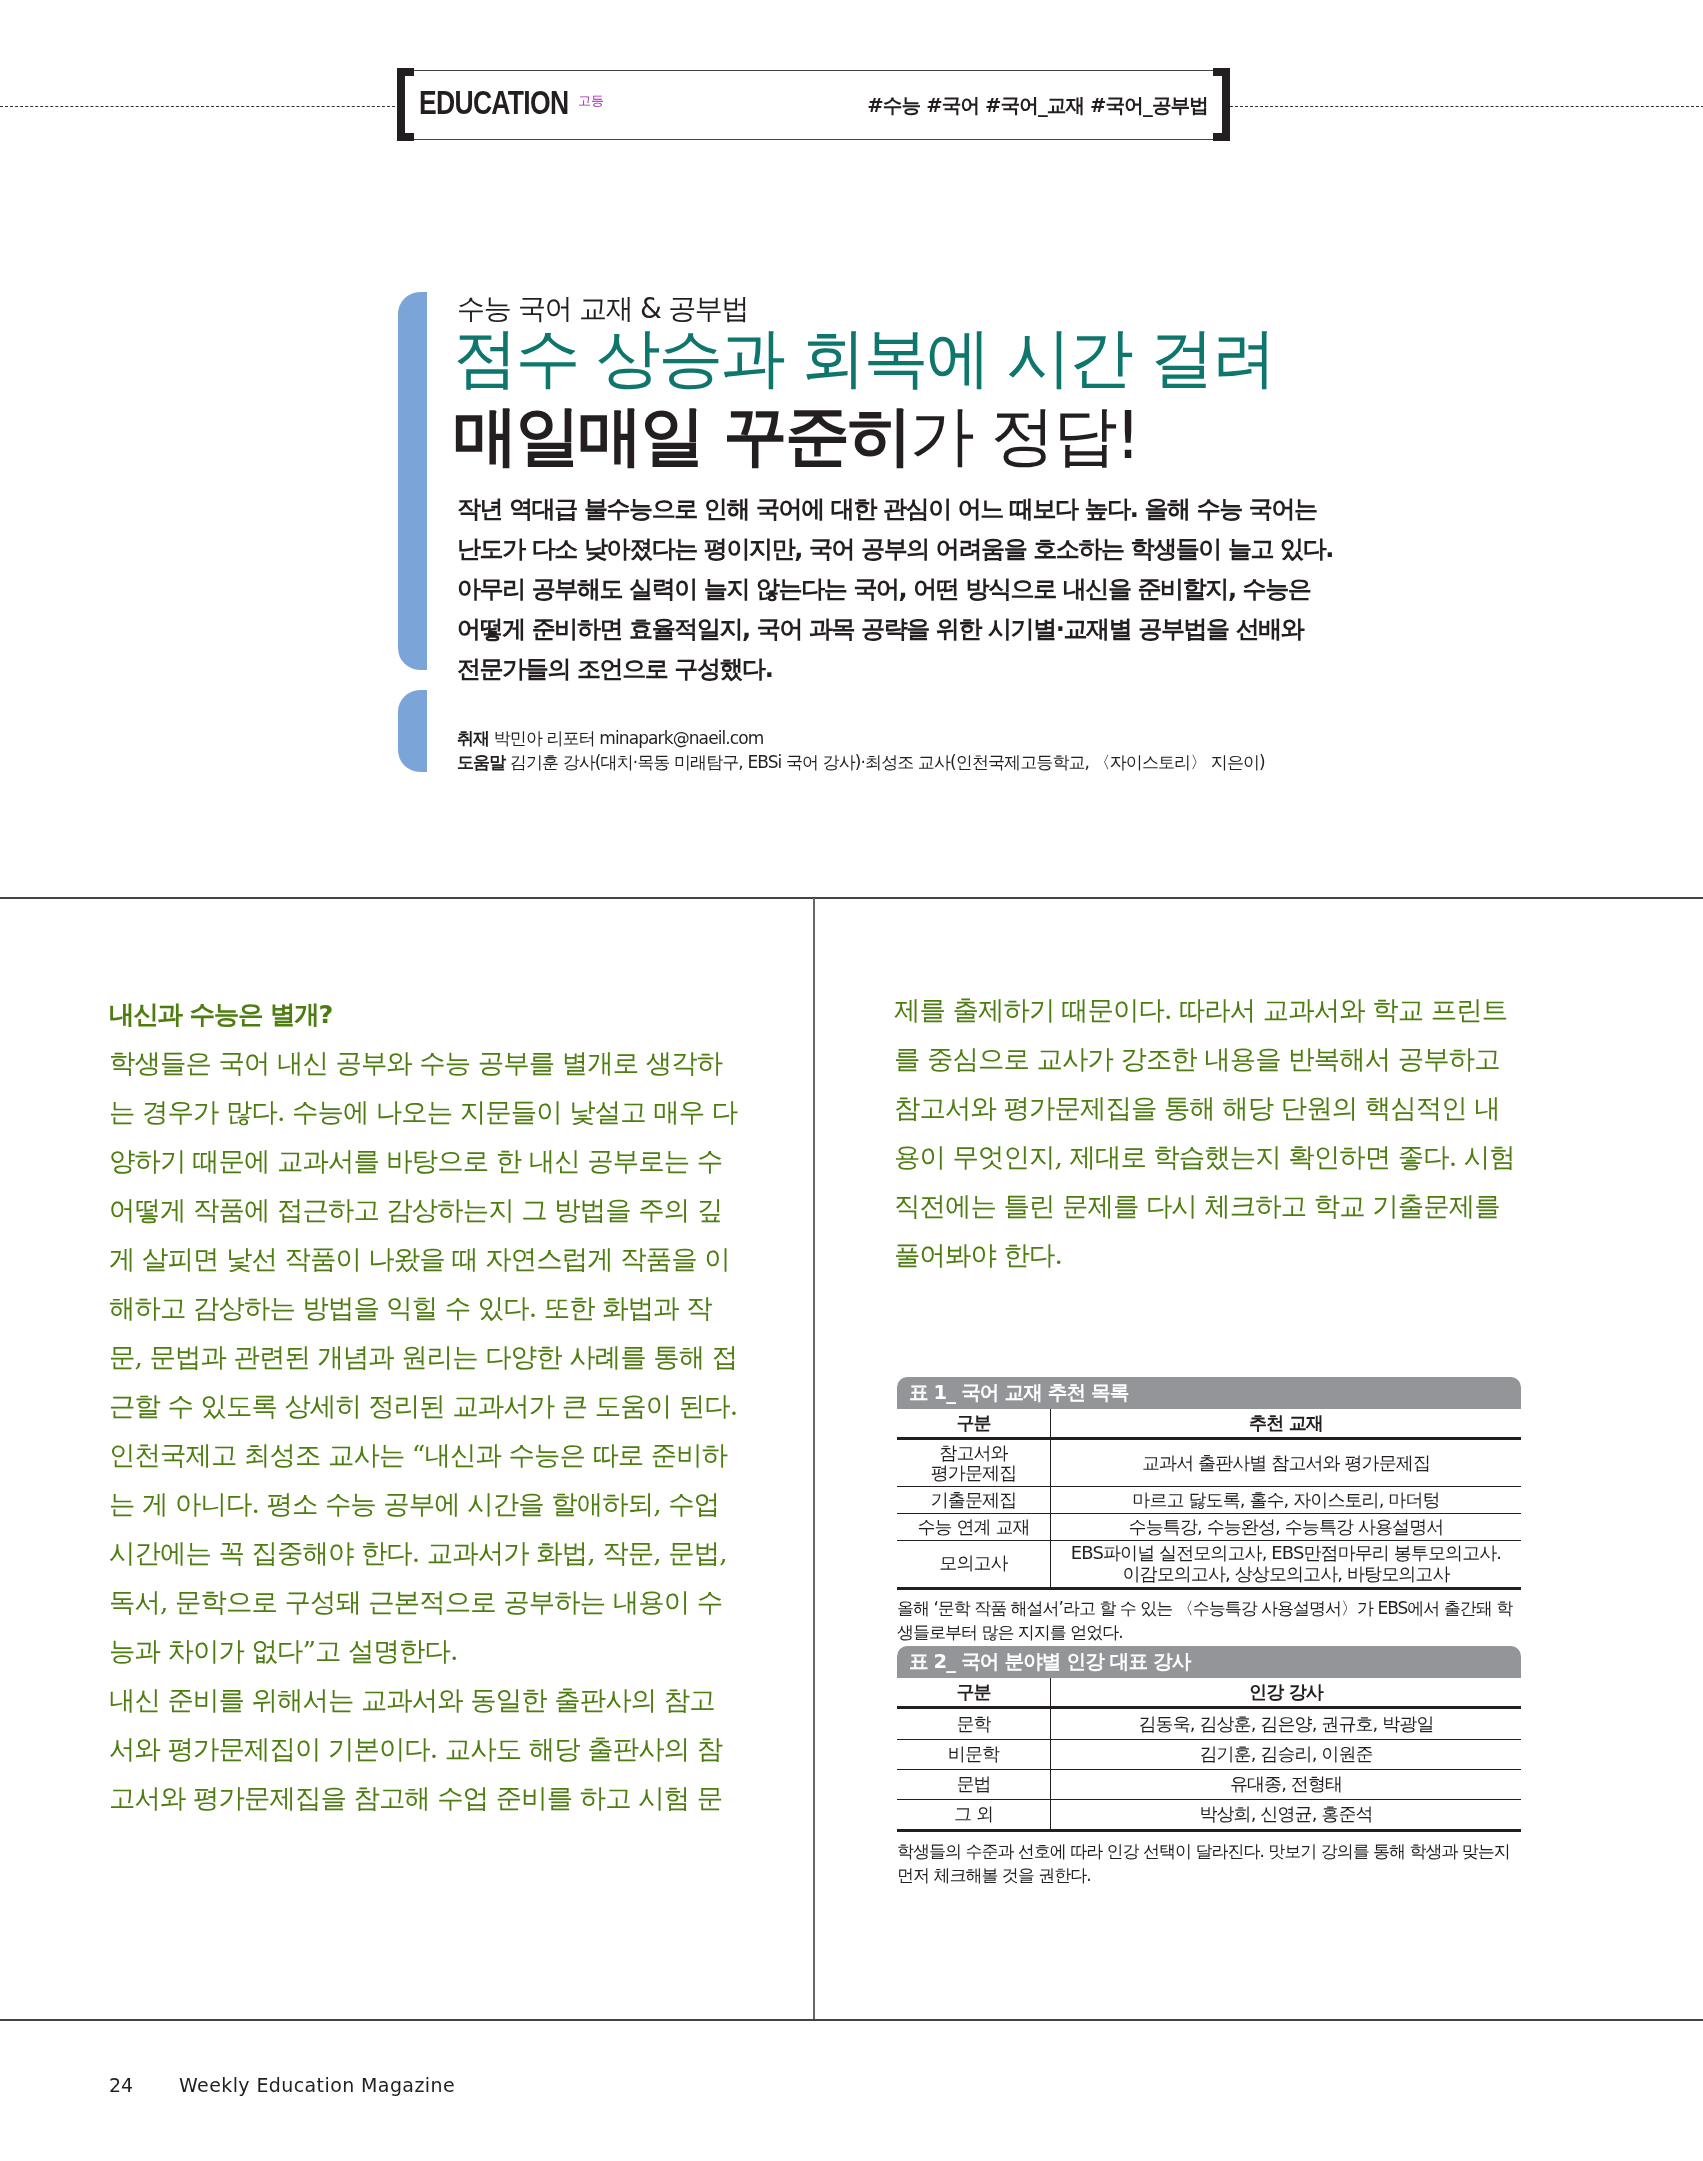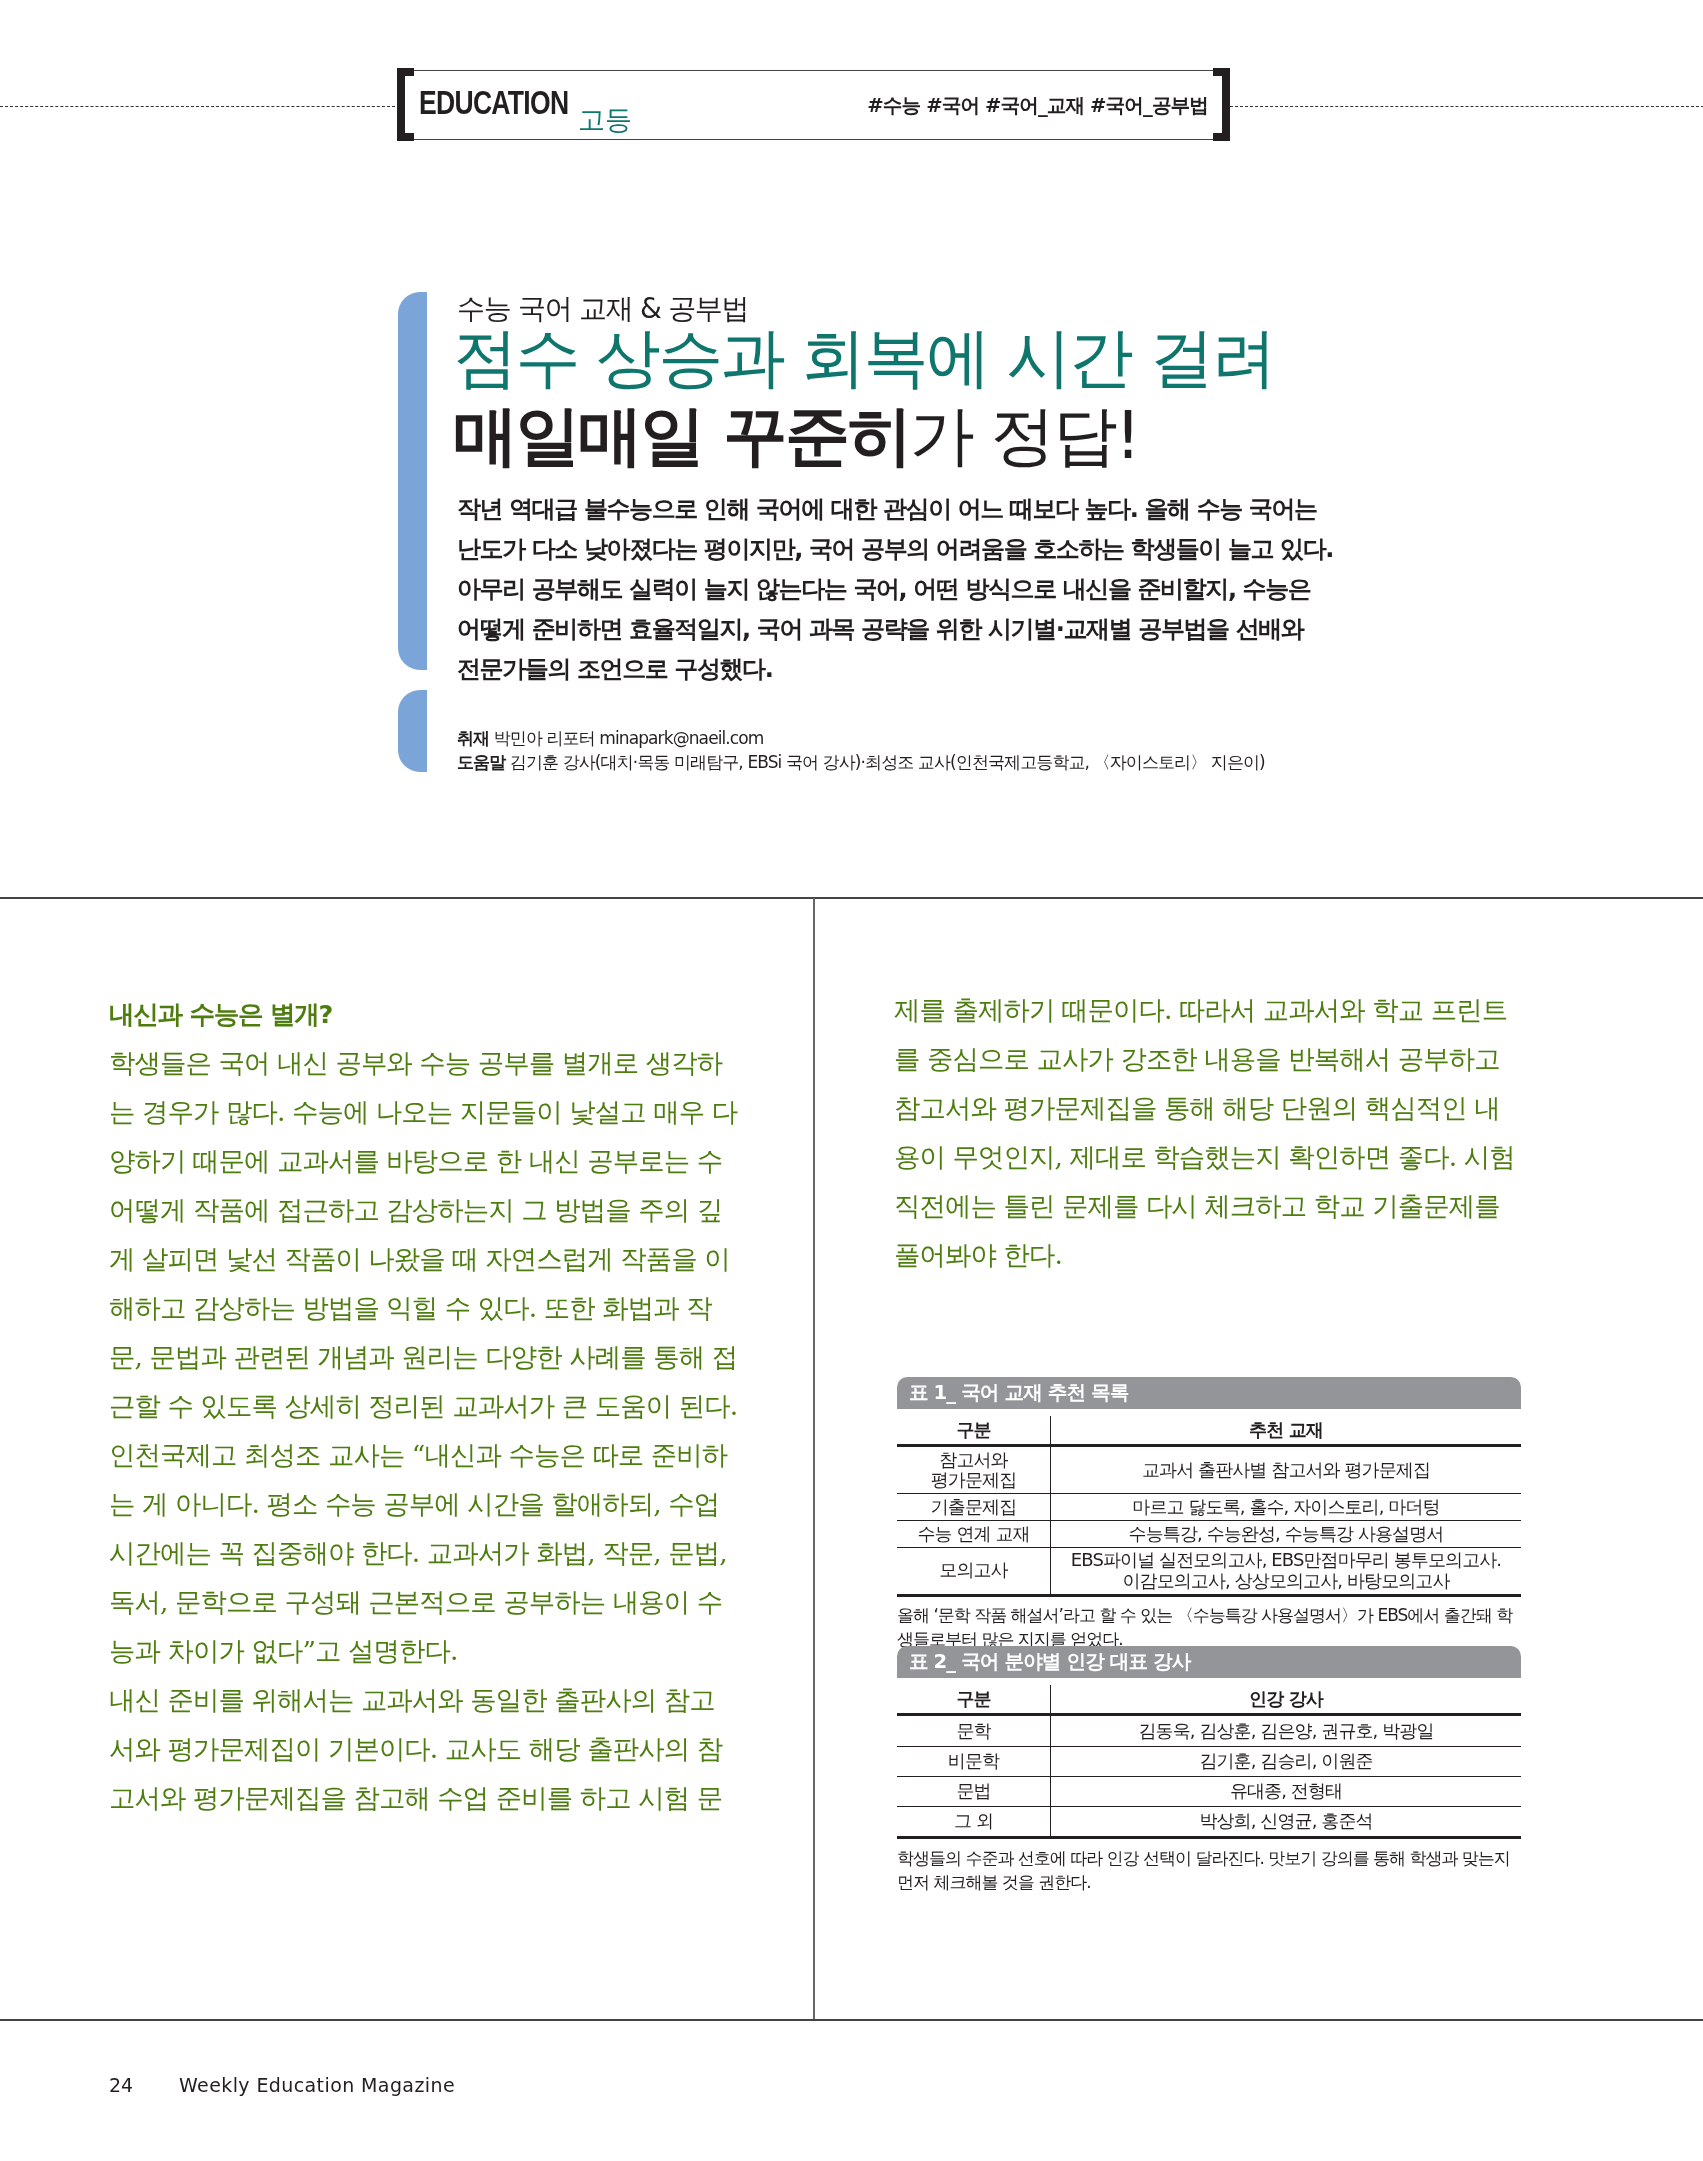--- a/index.html
+++ b/index.html
@@ -17,7 +17,7 @@
   .brk.r { left: 1213px; border-left: none; }
   .edu { position: absolute; left: 419px; top: 83px; font-family: "Liberation Sans", sans-serif; font-weight: 700;
          font-size: 34px; letter-spacing: -0.9px; transform: scaleX(0.78); transform-origin: left center; color: #231f20; }
-  .grade { position: absolute; left: 578px; top: 102px; font-size: 27px; color: #0f766e; }
+  .grade { position: absolute; left: 578px; top: 92px; font-size: 13px; color: #a21caf; }
   .tags { position: absolute; right: 496px; top: 92px; font-size: 19.6px; font-weight: 700; letter-spacing: -0.9px; color: #231f20; }
 
   

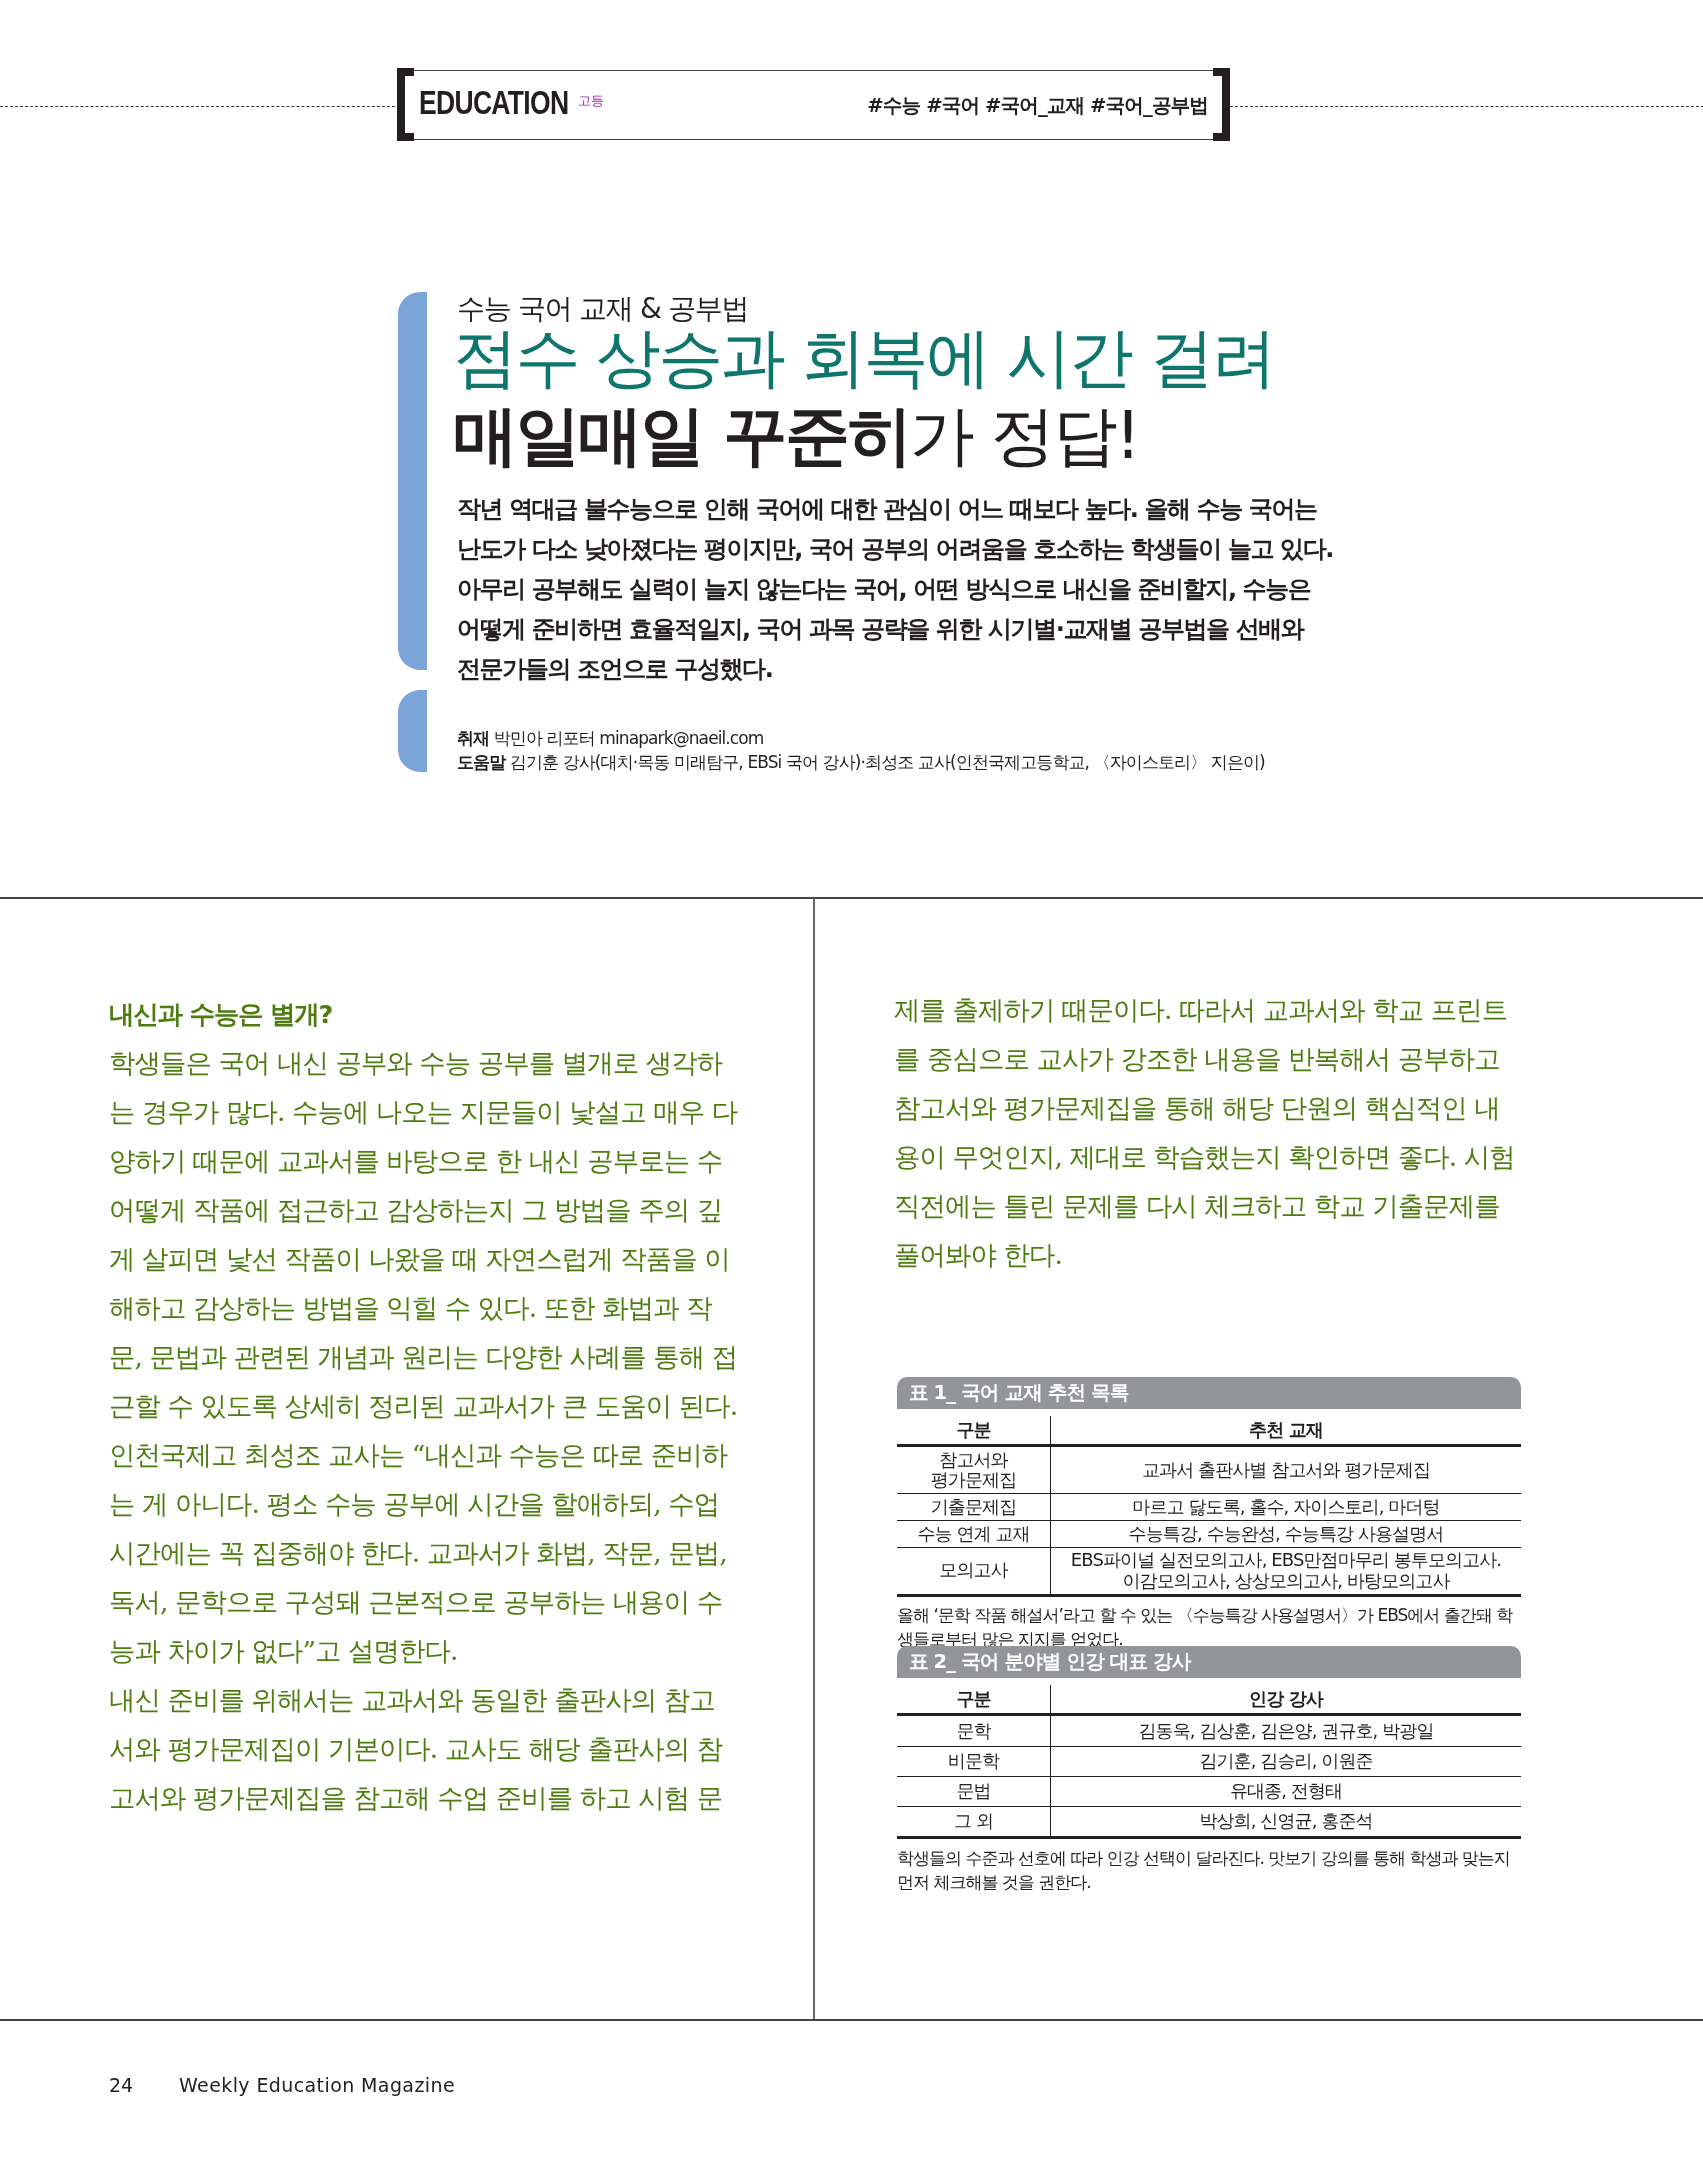--- a/index.html
+++ b/index.html
@@ -48,7 +48,7 @@
   .tbl { position: absolute; left: 897px; width: 624px; font-size: 18px; letter-spacing: -0.9px; color: #231f20; }
   .tbl .cap { background: #939598; color: #fff; font-weight: 700; font-size: 19.6px; height: 32px; line-height: 32px; padding-left: 12px;
               border-radius: 10.2px 10.2px 0 0; margin-top: 7px; }
-  .tbl table { width: 100%; border-collapse: collapse; margin-top: 7px; }
+  .tbl table { width: 100%; border-collapse: collapse; }
   .tbl th { font-weight: 700; height: 26.4px; border-bottom: 3.4px solid #231f20; }
   .tbl td { text-align: center; border-bottom: 0.9px solid #231f20; line-height: 20.4px; padding: 2.6px 0; }
   .tbl tr:last-child td { border-bottom: 3.4px solid #231f20; }

